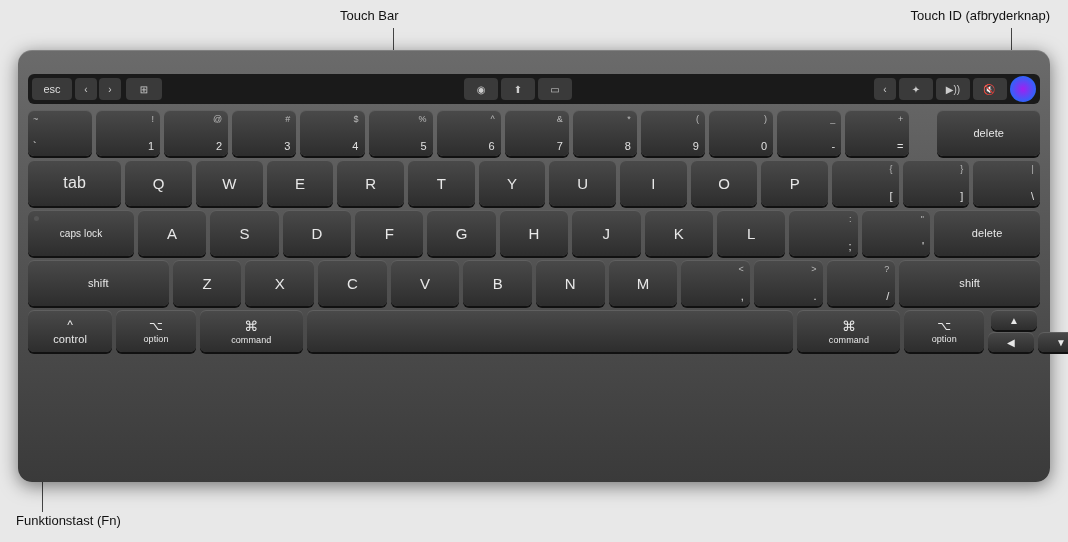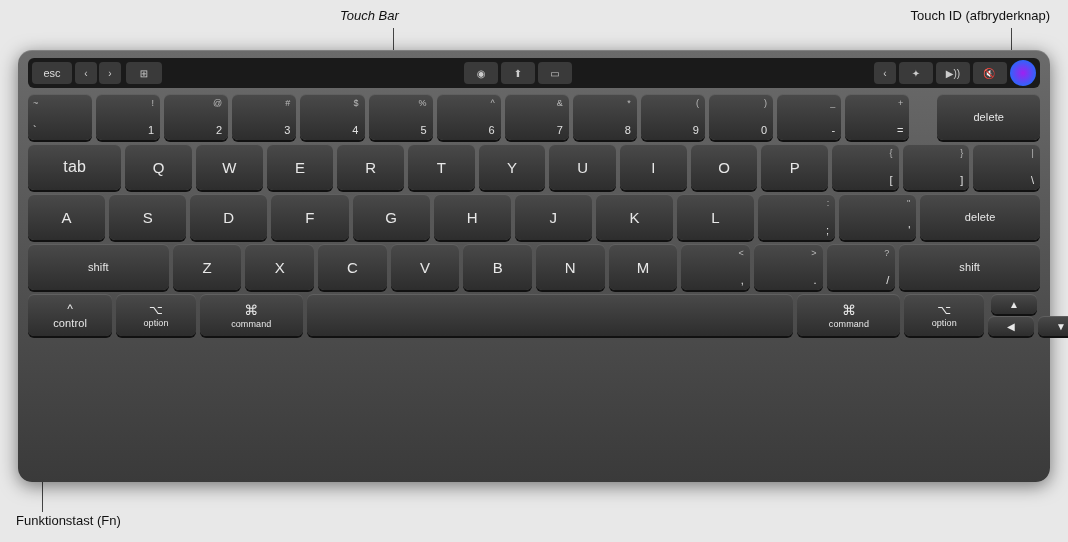--- a/index.html
+++ b/index.html
@@ -17,7 +17,6 @@
       left: 340px;
       font-size: 13px;
       color: #111;
-      font-style: italic;
     }
     .annotation-touch-id {
       position: absolute;

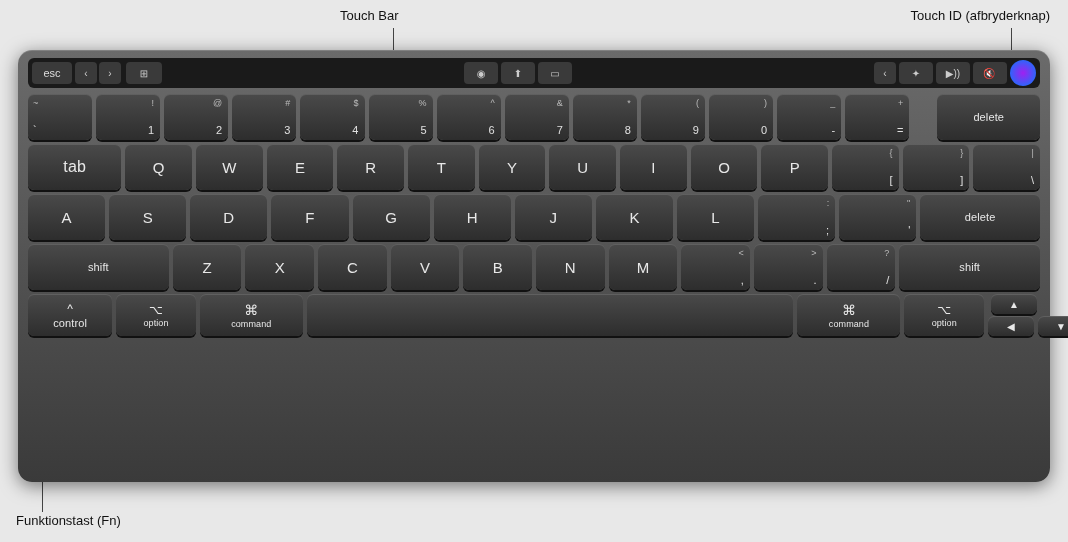--- a/index.html
+++ b/index.html
@@ -67,7 +67,7 @@
       bottom: 60px;
       background: linear-gradient(180deg, #6b6b6b 0%, #3a3a3a 100%);
       border-radius: 14px;
-      padding: 8px 10px 8px 10px;
+      padding: 24px 10px 8px 10px;
       box-shadow: 0 4px 18px rgba(0,0,0,0.5), inset 0 1px 0 rgba(255,255,255,0.15);
     }
 

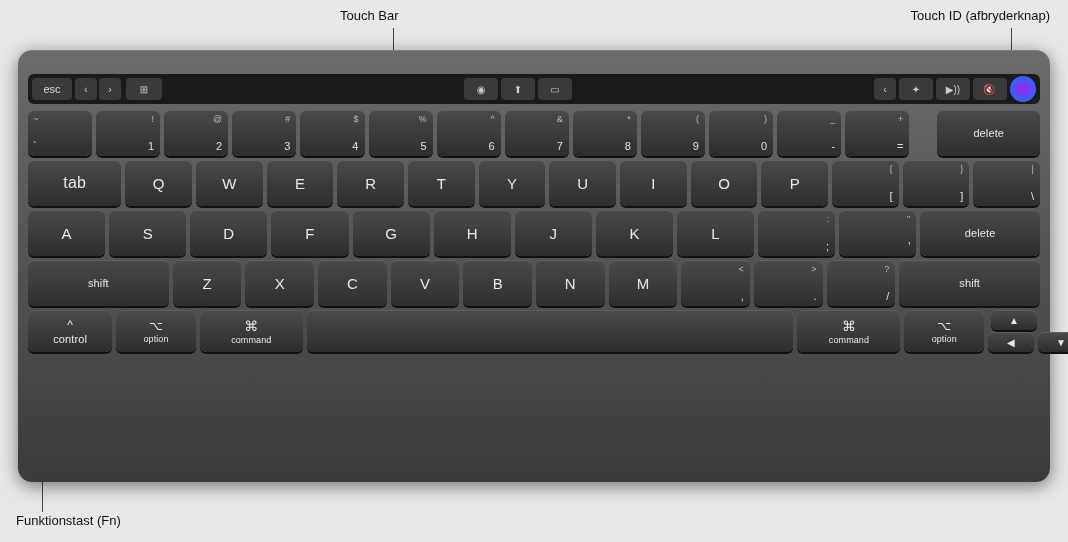--- a/index.html
+++ b/index.html
@@ -346,6 +346,10 @@
     </div>
 
     <div class="key-row">
+      <div class="key key-caps" style="font-size:10px;">
+        <div class="caps-dot"></div>
+        <span>caps lock</span>
+      </div>
       <div class="key">
           <span class="key-label-main">A</span>
         </div>

